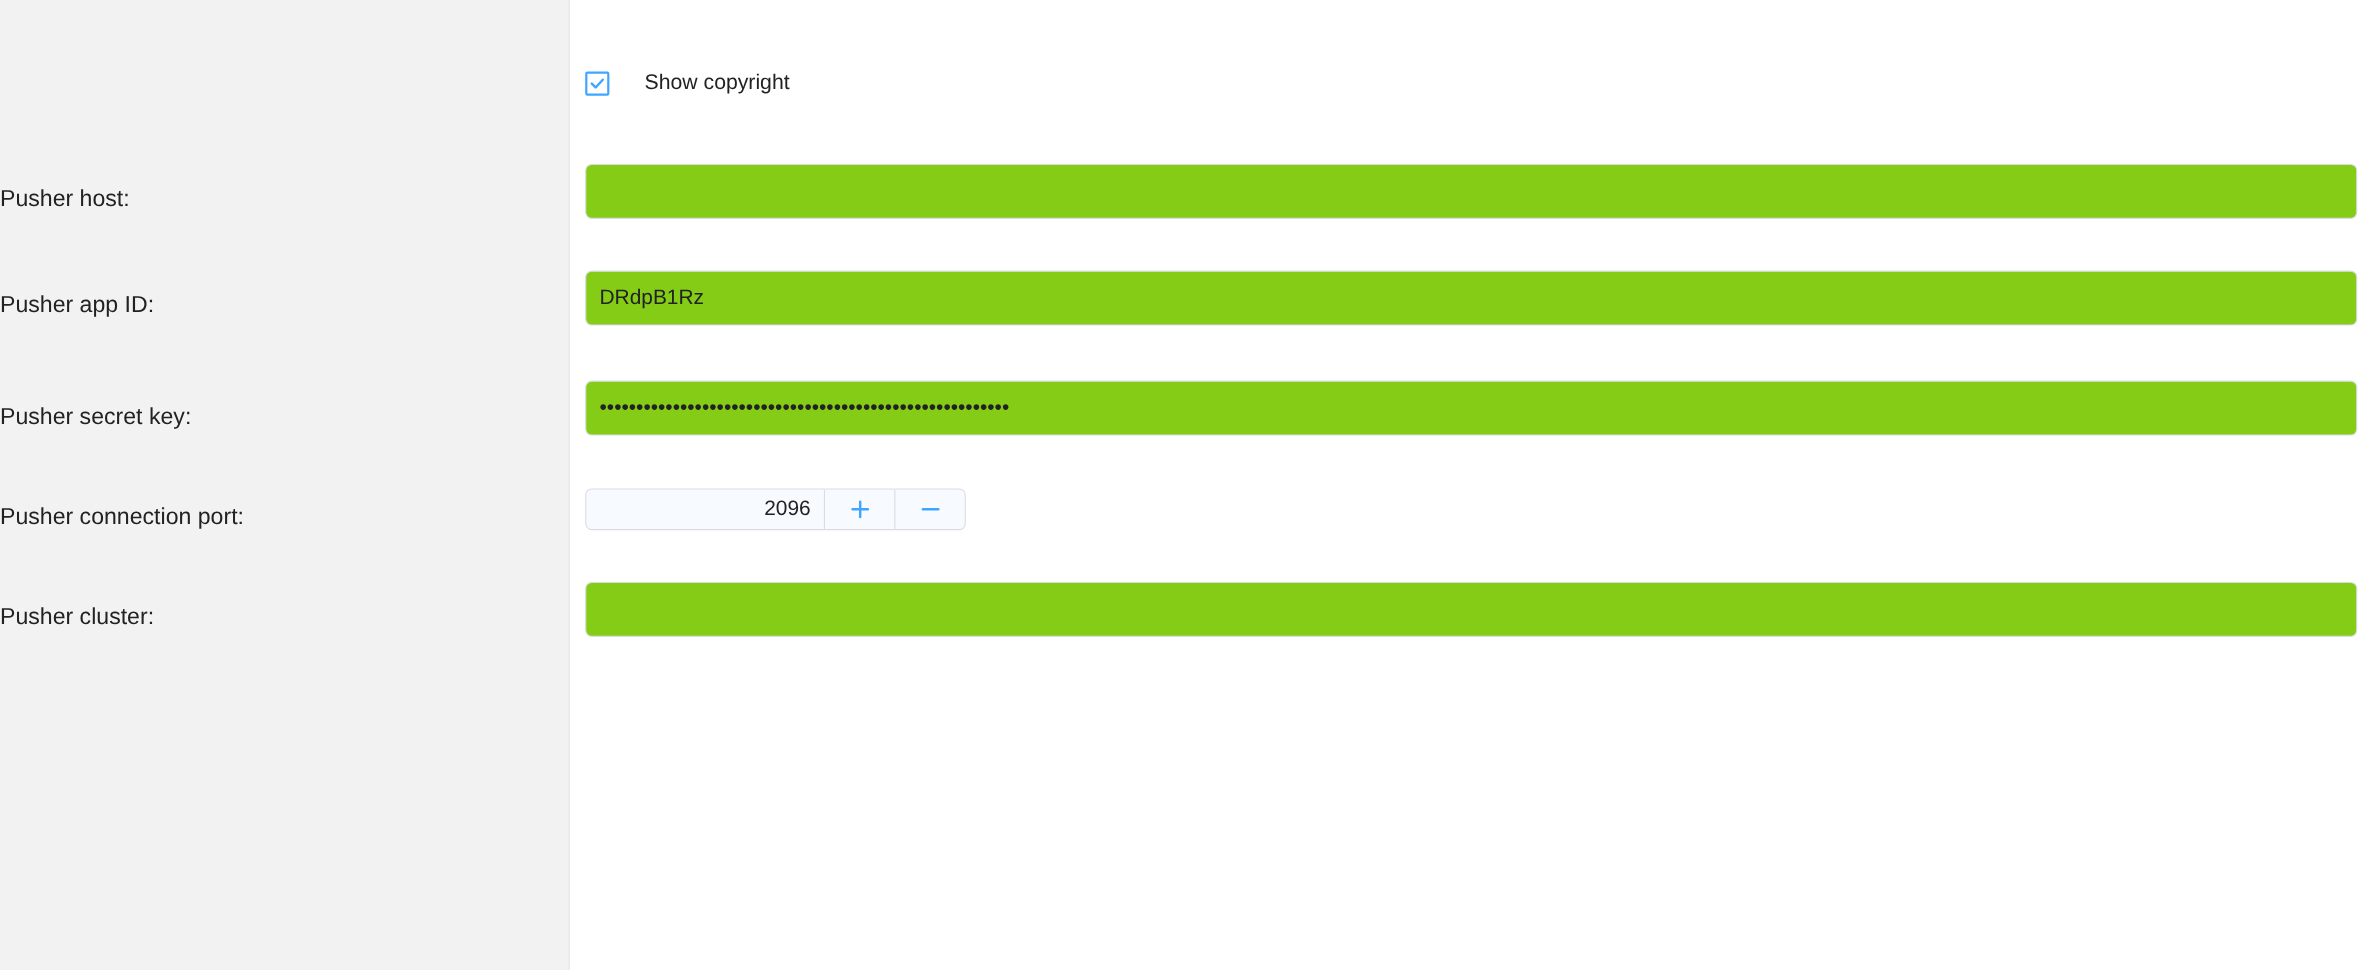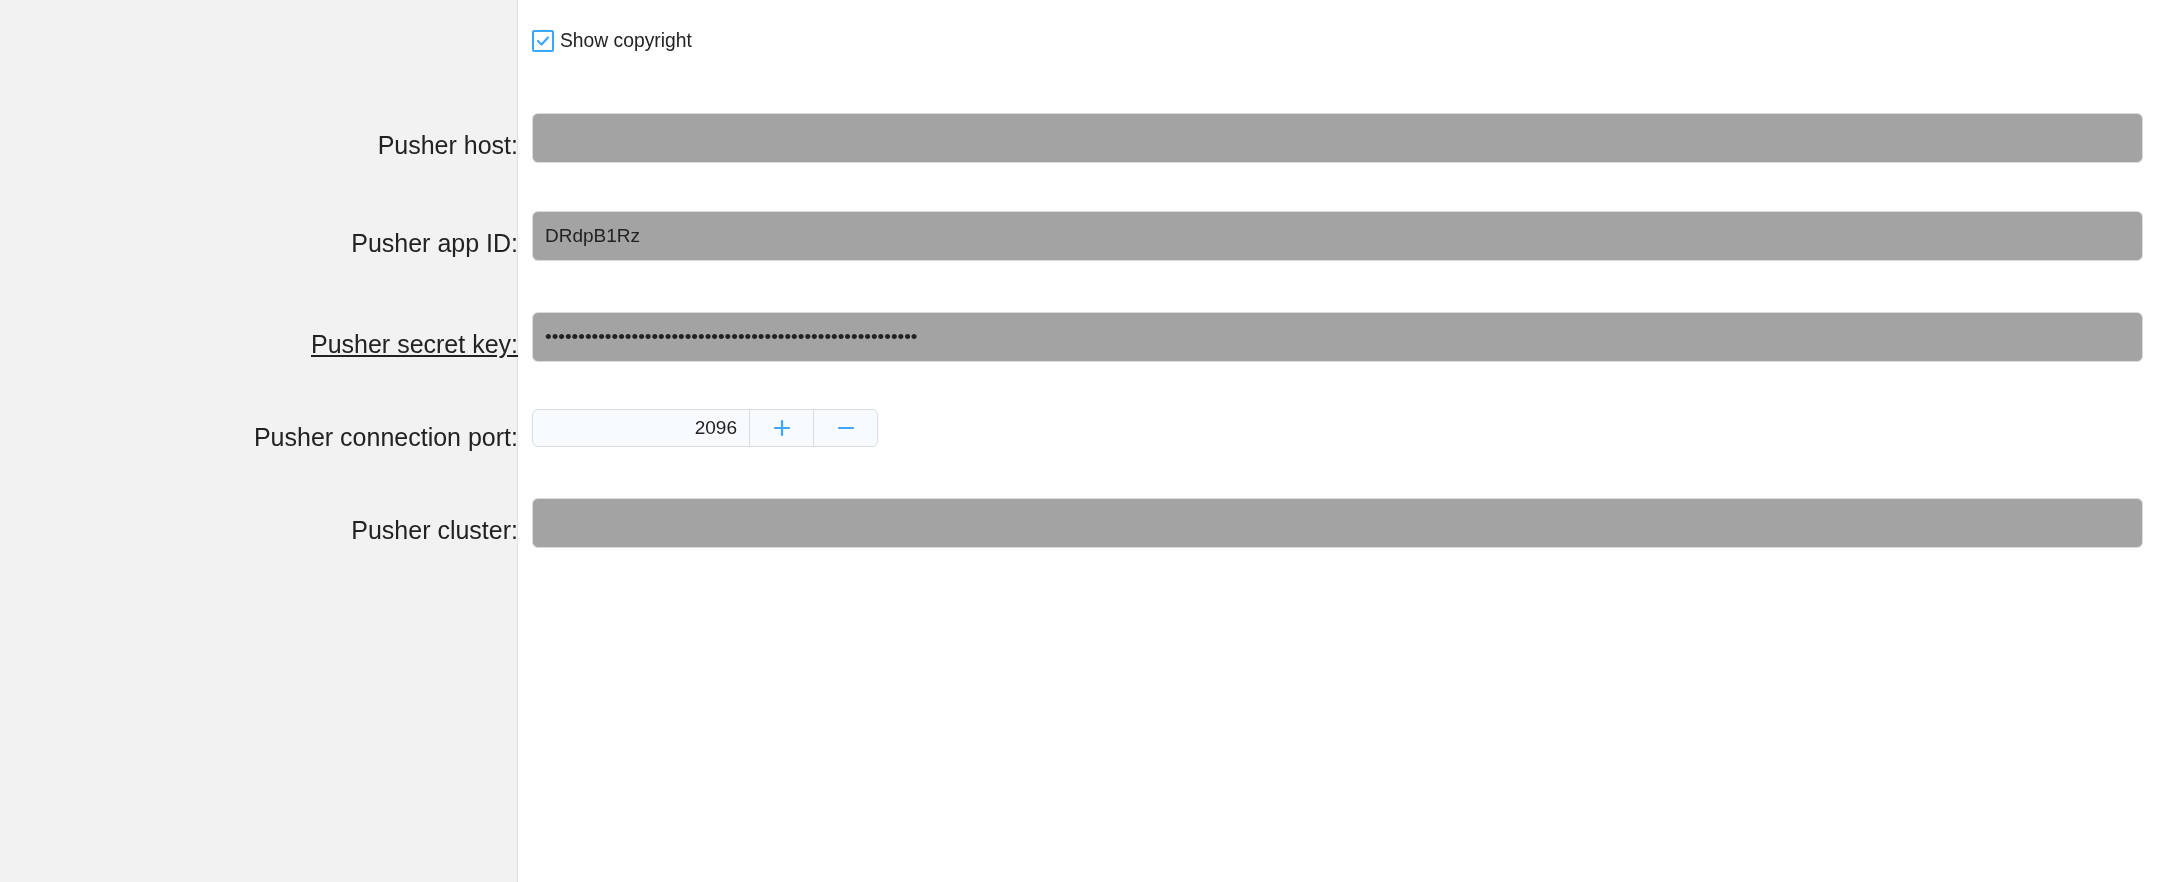--- a/index.html
+++ b/index.html
@@ -90,7 +90,8 @@
   .checkbox-wrap {
     display: flex;
     align-items: flex-start;
-    gap: 6px;
+    gap: 32px;
+    margin-top: 36px;
   }
   .checkbox-box {
     width: 22px;

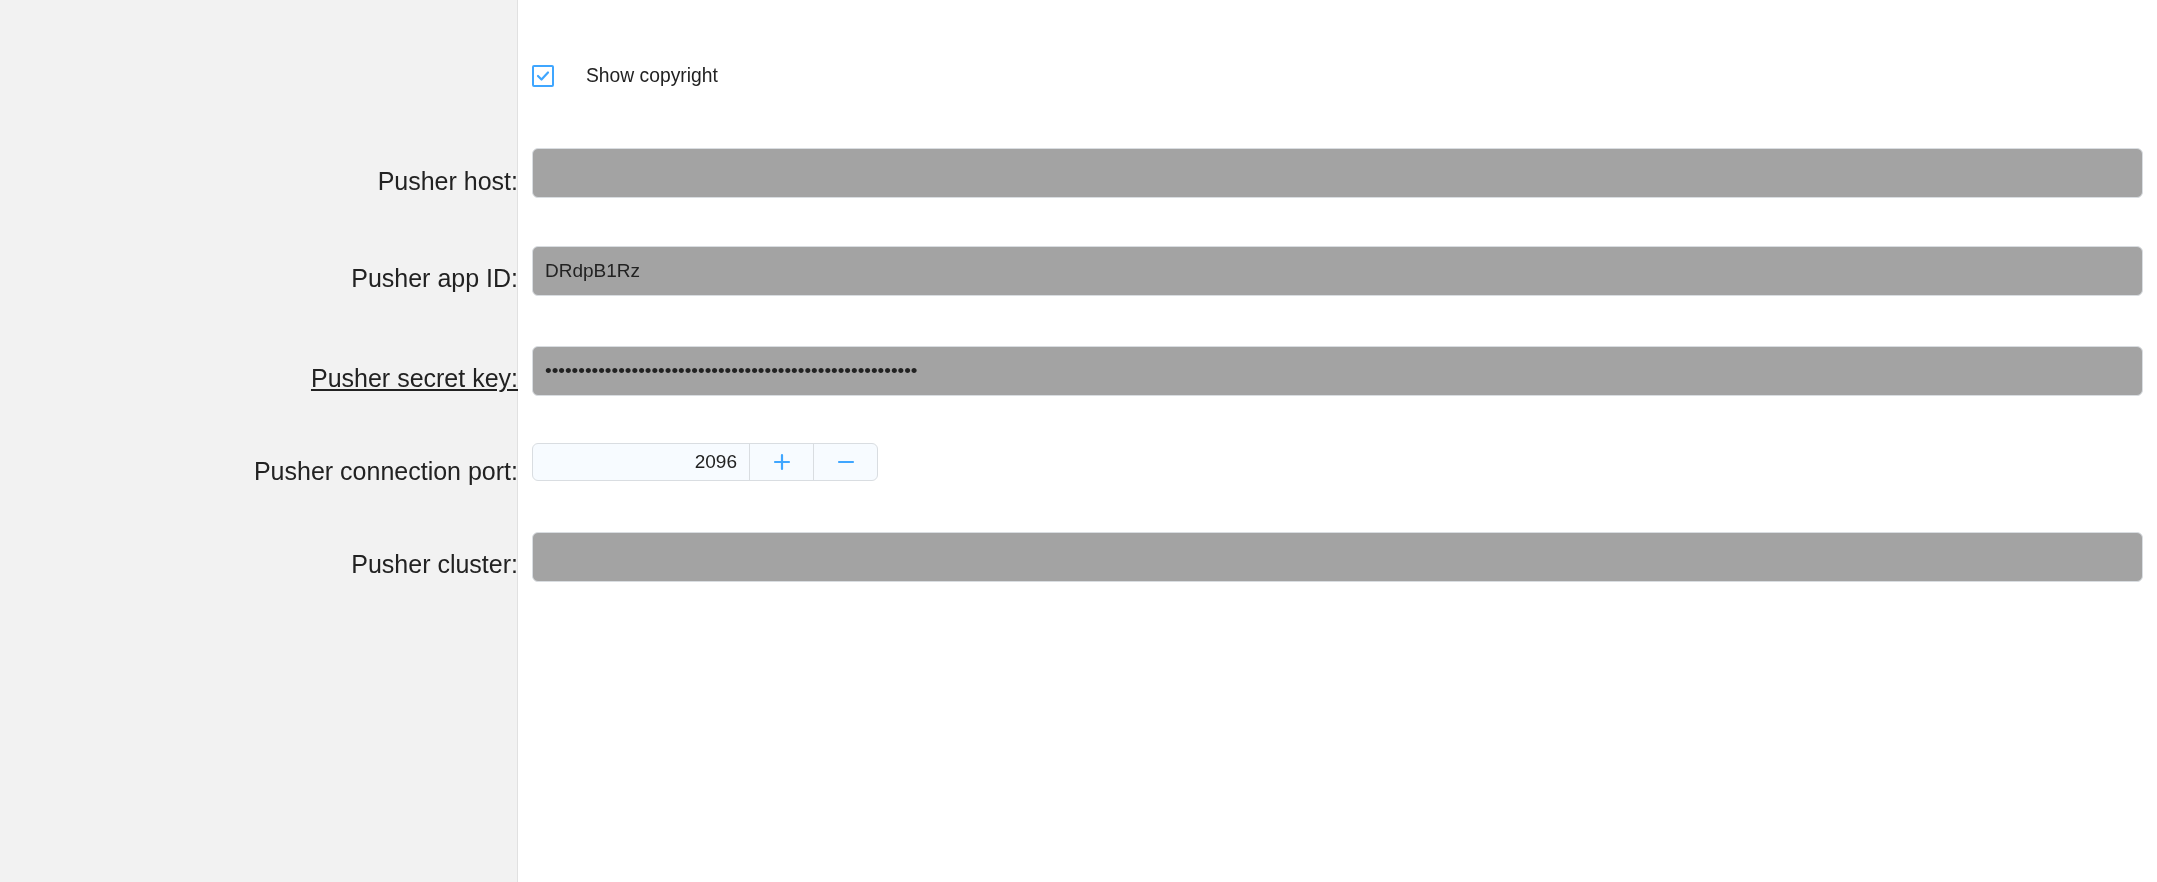--- a/index.html
+++ b/index.html
@@ -32,8 +32,8 @@
 
   .field-label {
     grid-column: 1;
-    text-align: right;
-    font-size: 25px;
+    text-align: left;
+    font-size: 21px;
     color: #222;
     align-self: center;
   }

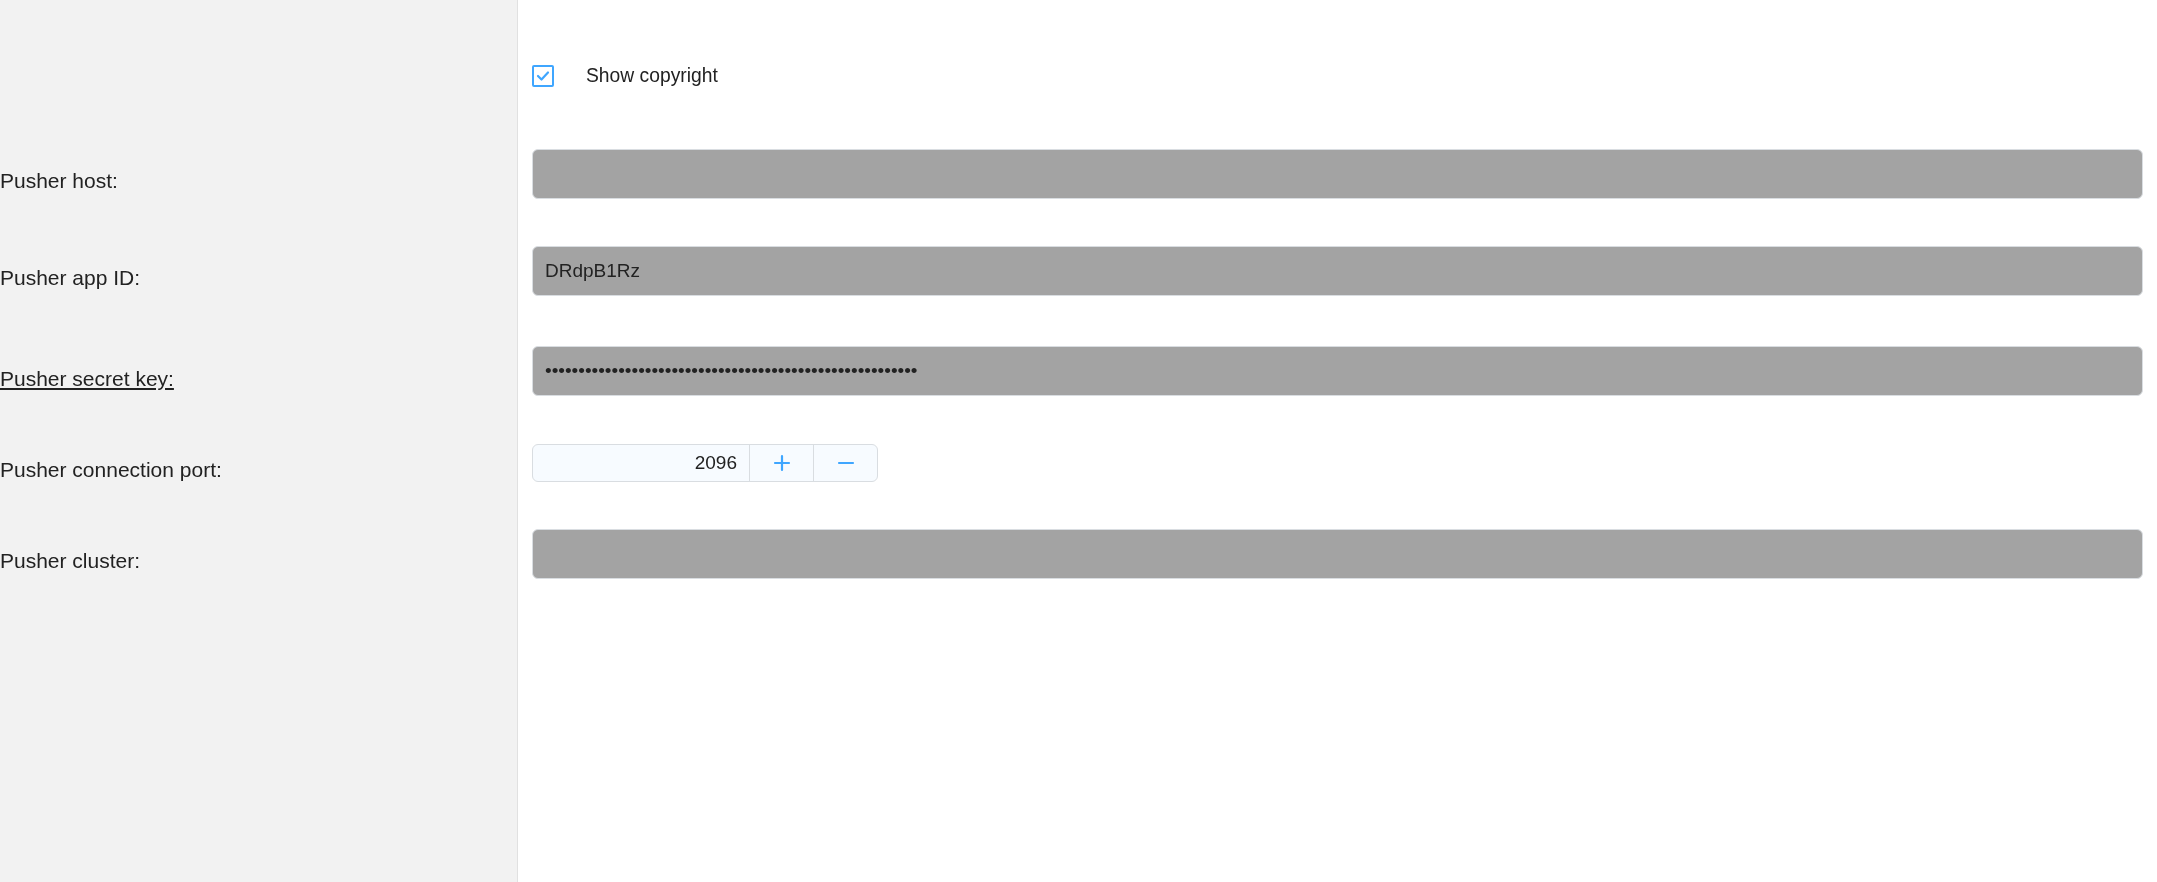--- a/index.html
+++ b/index.html
@@ -79,7 +79,7 @@
     height: 50px;
     border: 1px solid #d9dde1;
     border-radius: 6px;
-    background: #a3a3a3;
+    background: #84cc16;
     font-size: 19px;
     color: #222;
     padding: 0 12px;

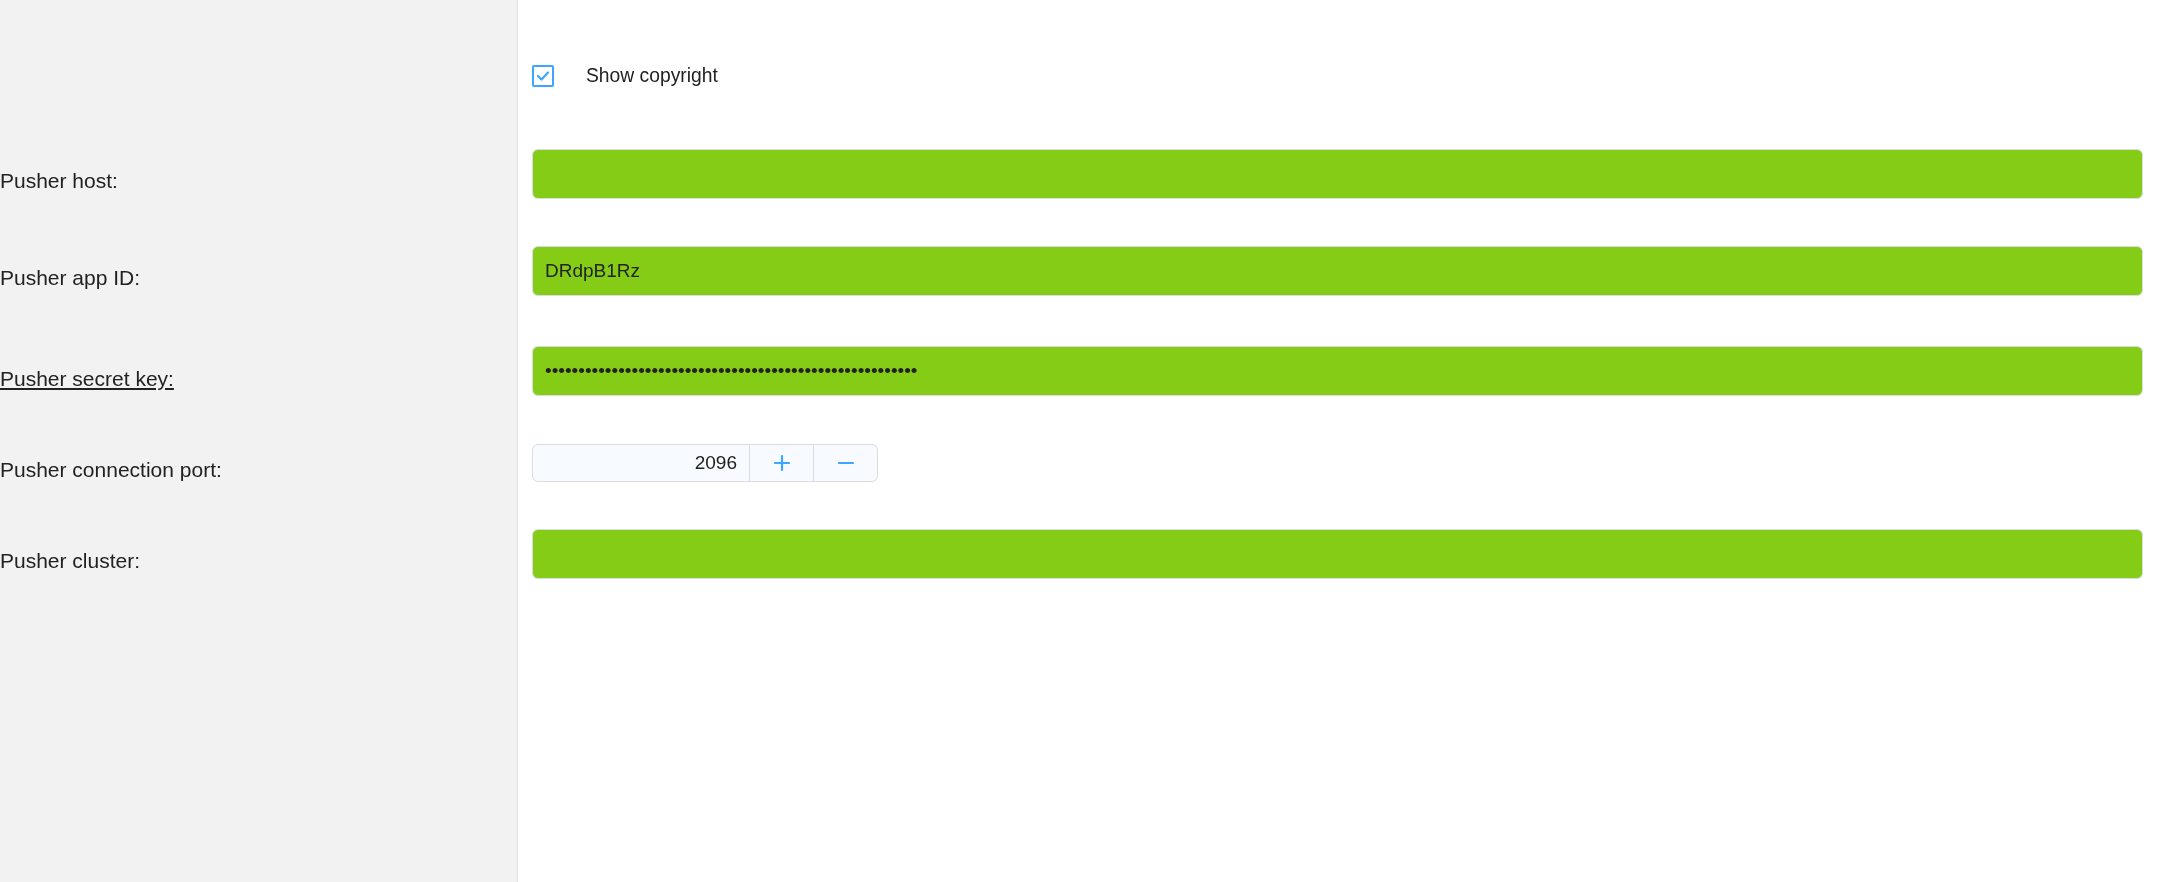--- a/index.html
+++ b/index.html
@@ -70,7 +70,7 @@
   .field-label.r-host-l { padding-top: 70px; }
   .field-label.r-appid-l { padding-top: 56px; }
   .field-label.r-pubkey-l { padding-top: 56px; }
-  .field-label.r-secret-l { padding-top: 56px; text-decoration: underline; }
+  .field-label.r-secret-l { padding-top: 56px; }
   .field-label.r-port-l { padding-top: 56px; }
   .field-label.r-cluster-l { padding-top: 56px; }
 

